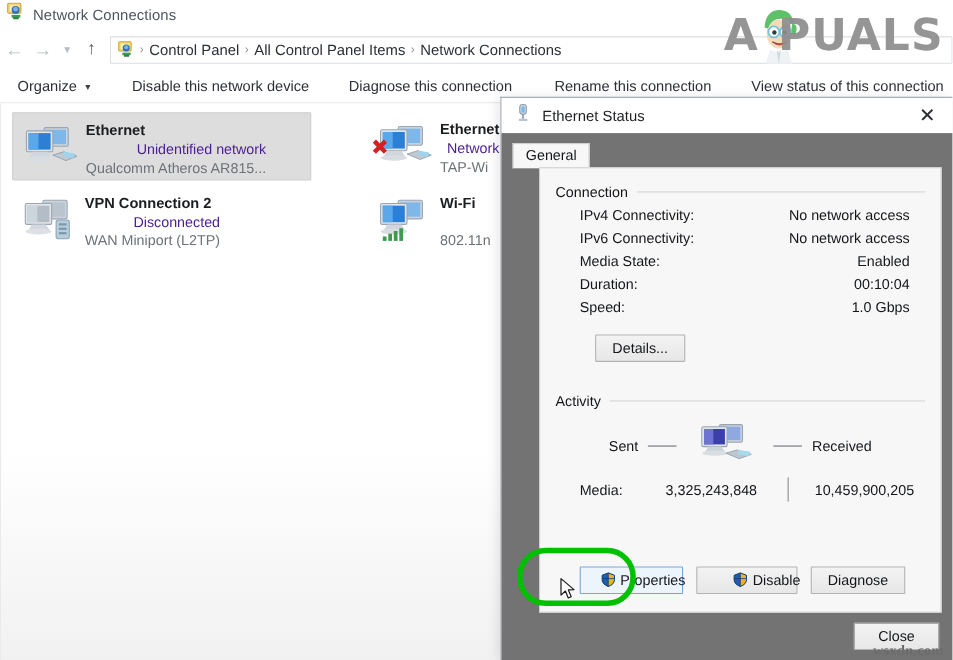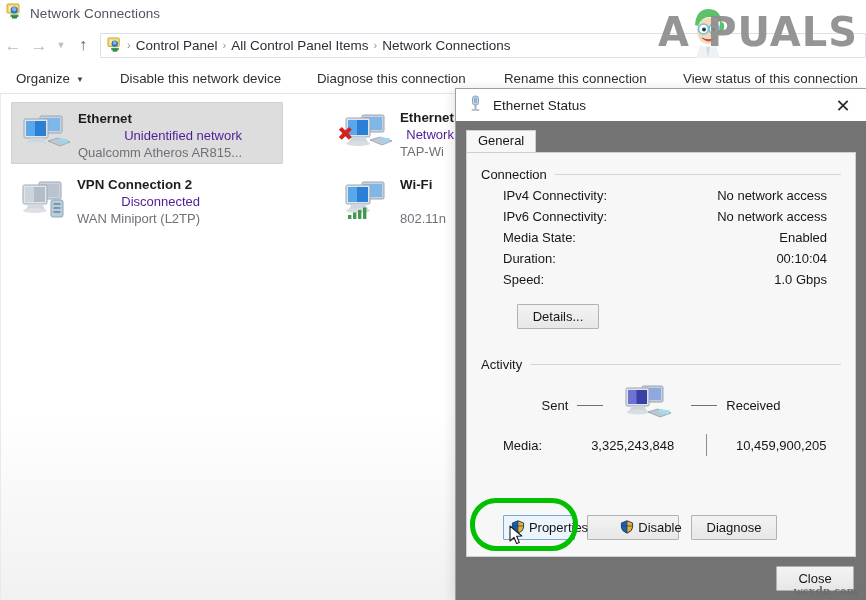--- a/index.html
+++ b/index.html
@@ -144,6 +144,7 @@
     border: 1px solid #cfd0d2;
     margin-top: -1px;
     padding: 14px 14px 0 14px;
+    margin-left: 24px;
   }
 
   .group-head {

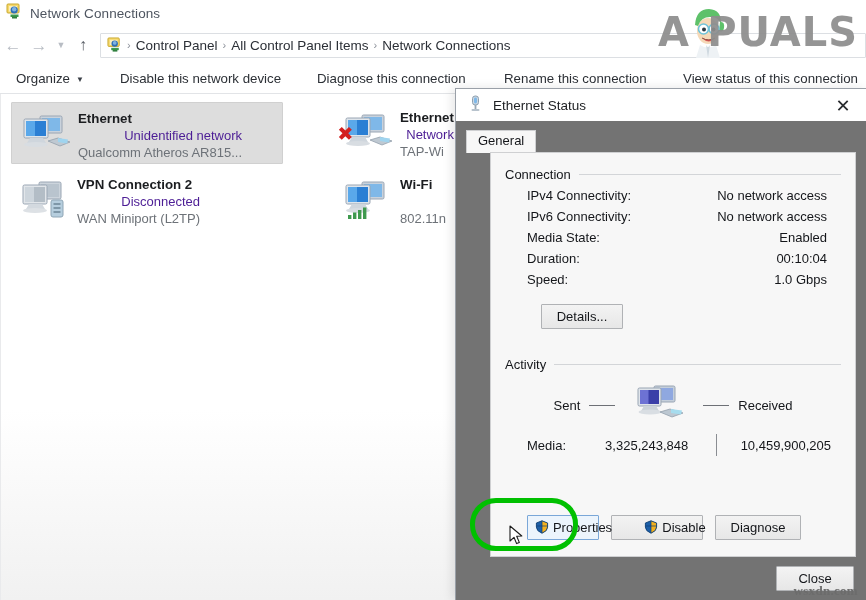--- a/index.html
+++ b/index.html
@@ -194,7 +194,7 @@
   .btn-properties {
     background: #ecf4fc;
     border: 1px solid #7aa7d8;
-    width: 72px; position: relative; padding-left: 33px;
+    width: 94px; position: relative; padding-left: 33px;
   }
   .btn-disable { width: 92px; padding-left: 48px; }
   .btn-diagnose { width: 86px; }

